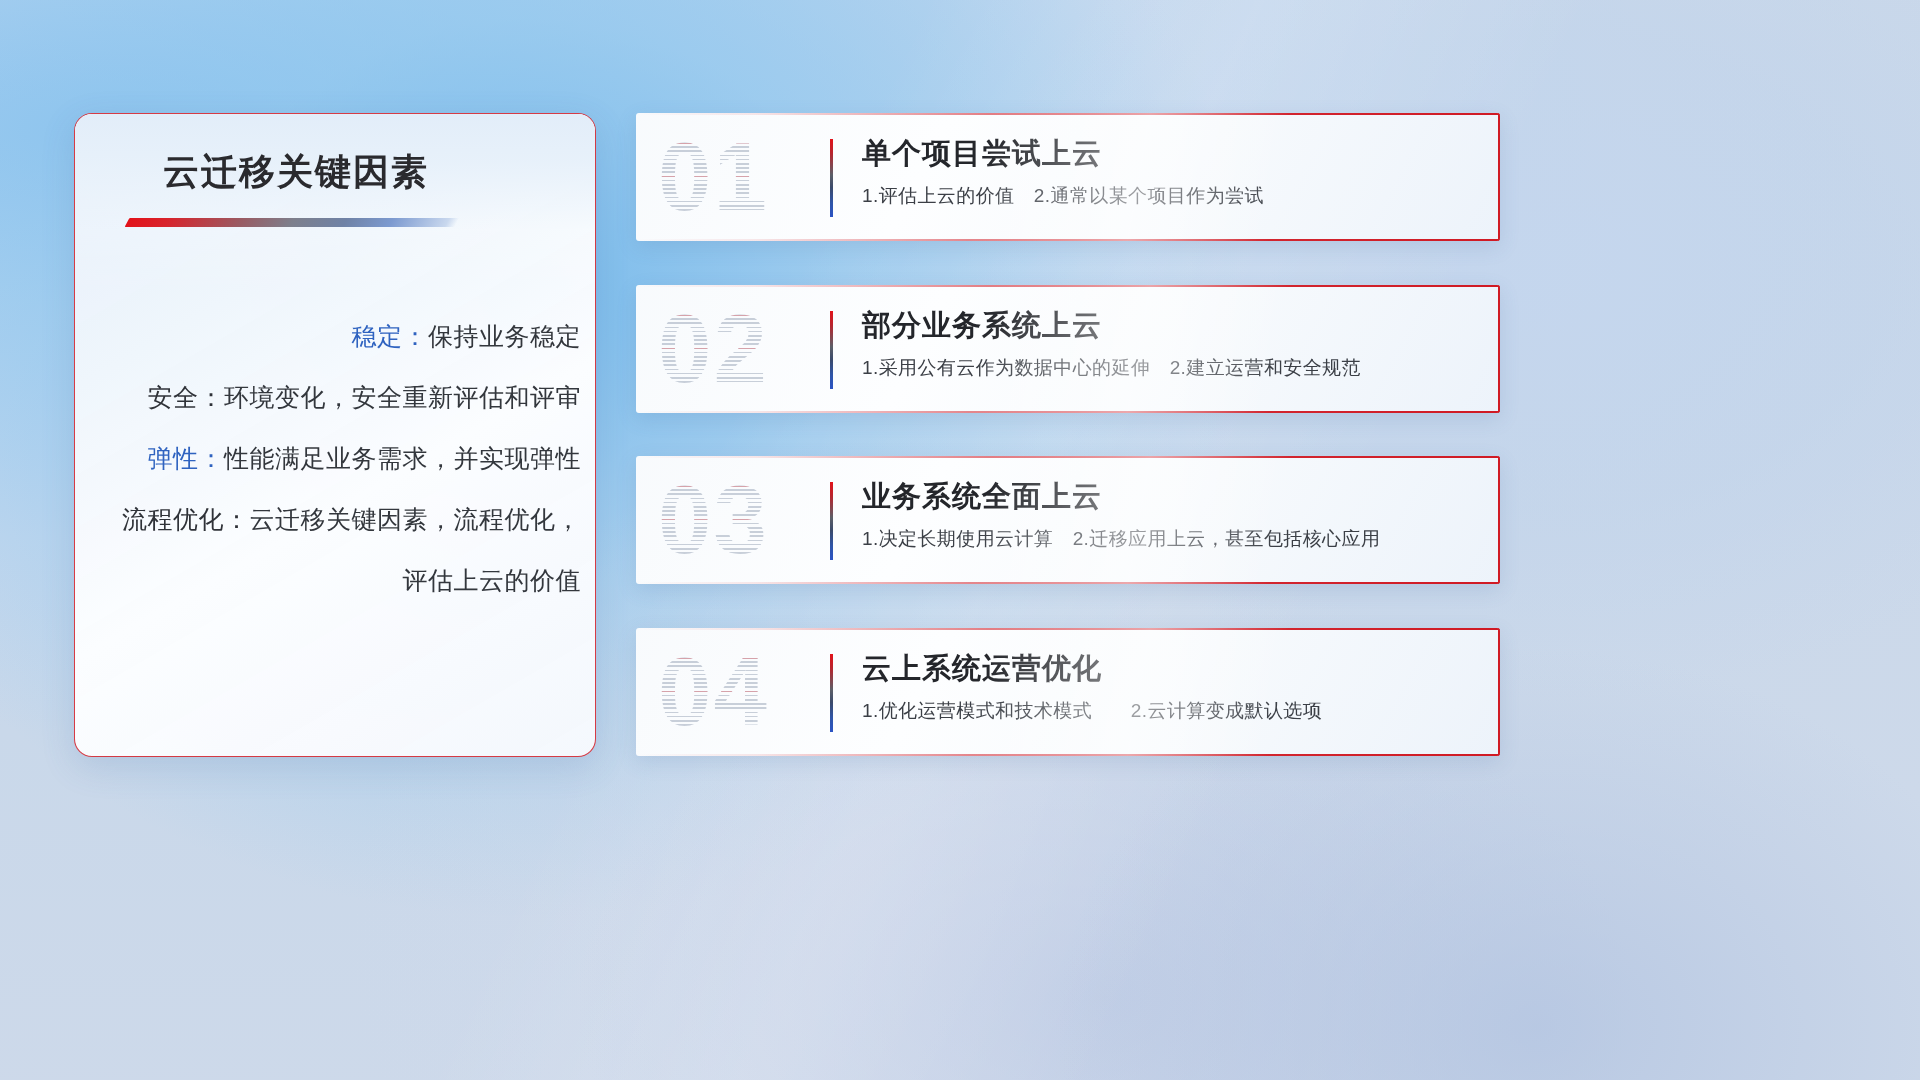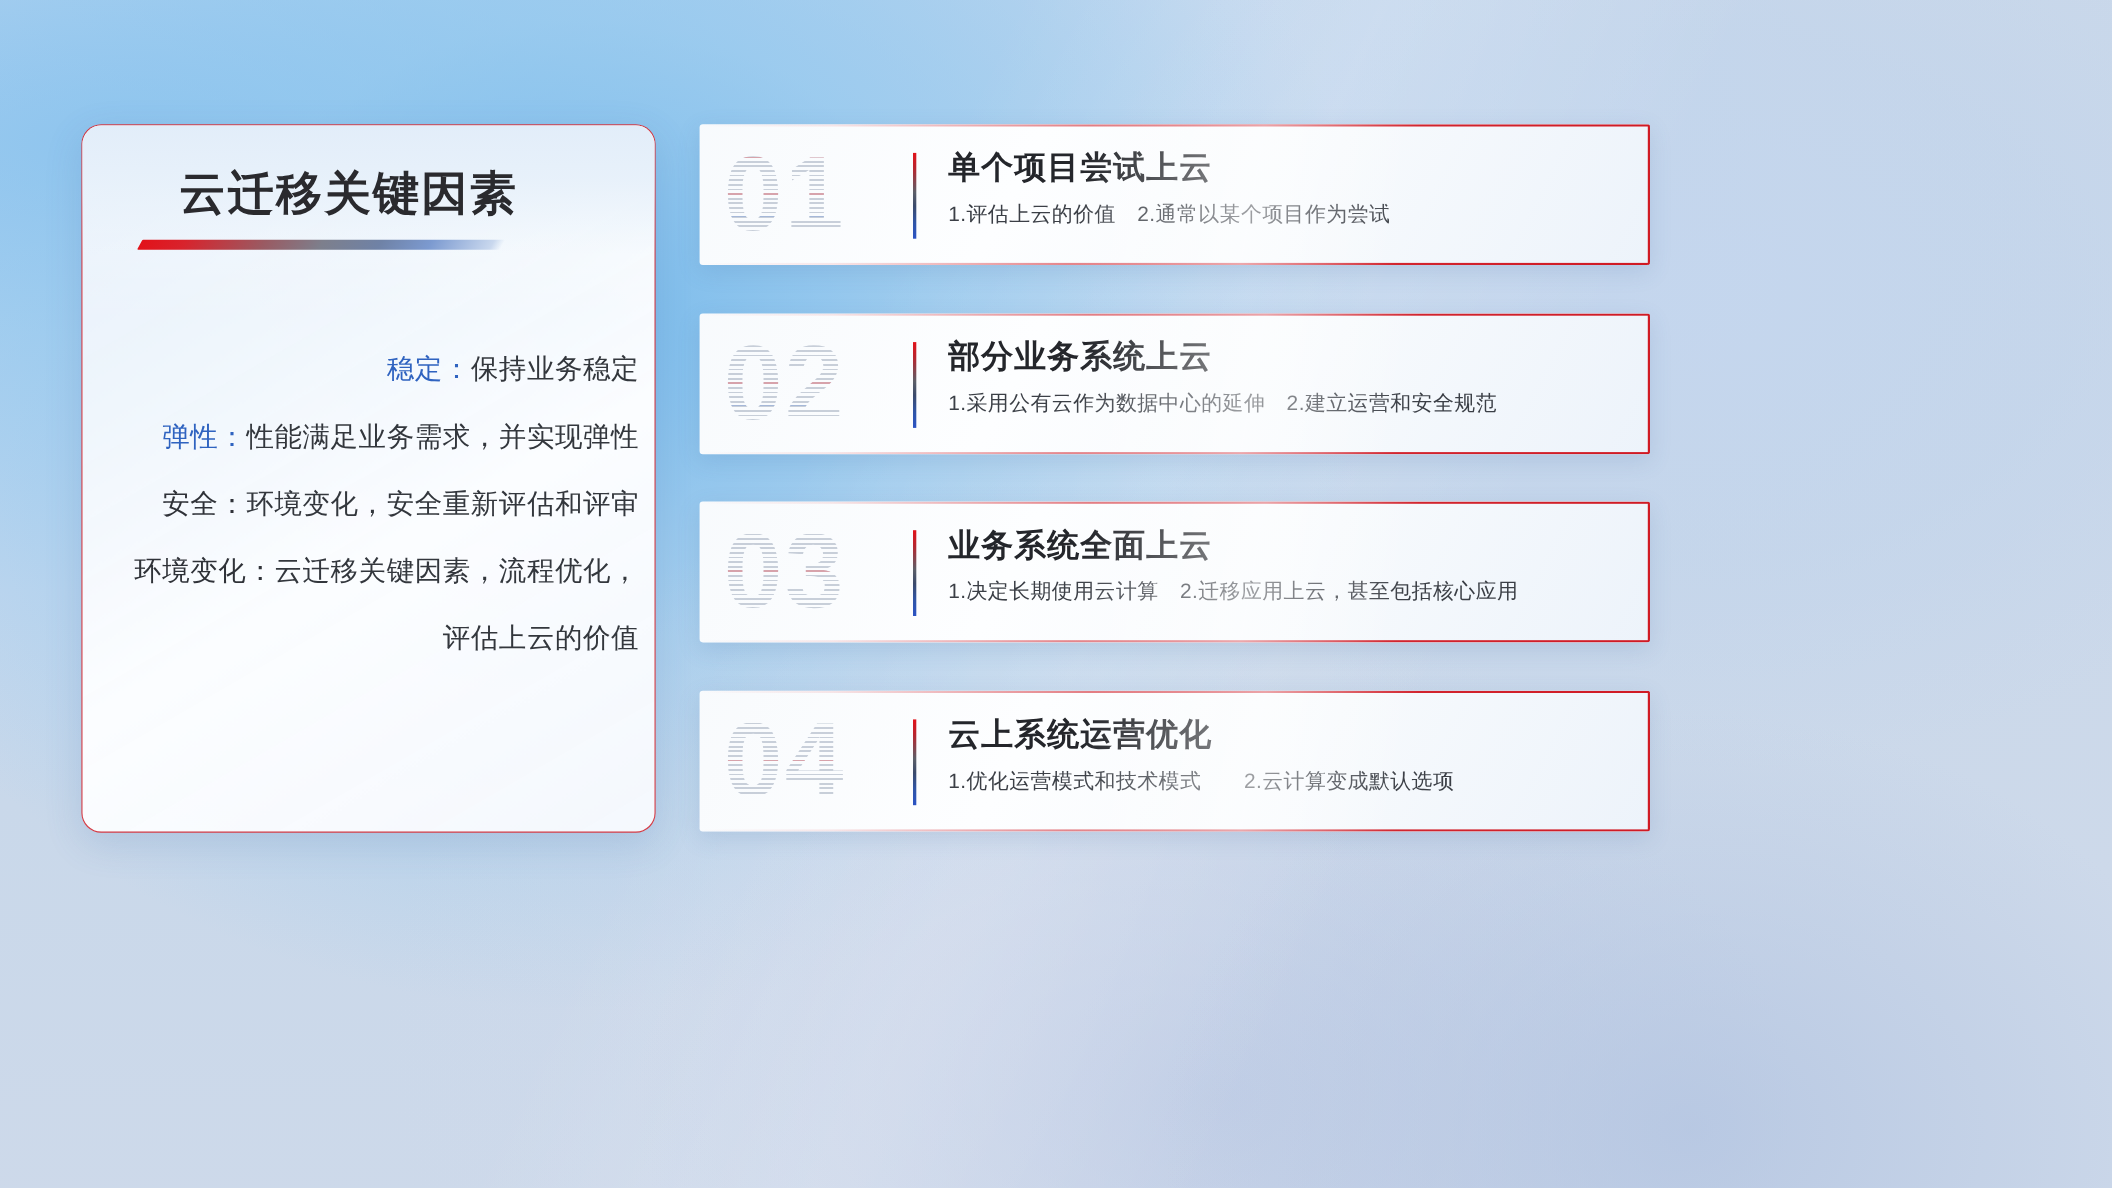--- a/index.html
+++ b/index.html
@@ -71,7 +71,7 @@
 
   #panel-title {
     position:absolute; left:88px; top:34px;
-    font-size:42px; font-weight:700; letter-spacing:2px;
+    font-size:36px; font-weight:700; letter-spacing:2px;
     color:#2a2a2e;
     white-space:nowrap;
   }

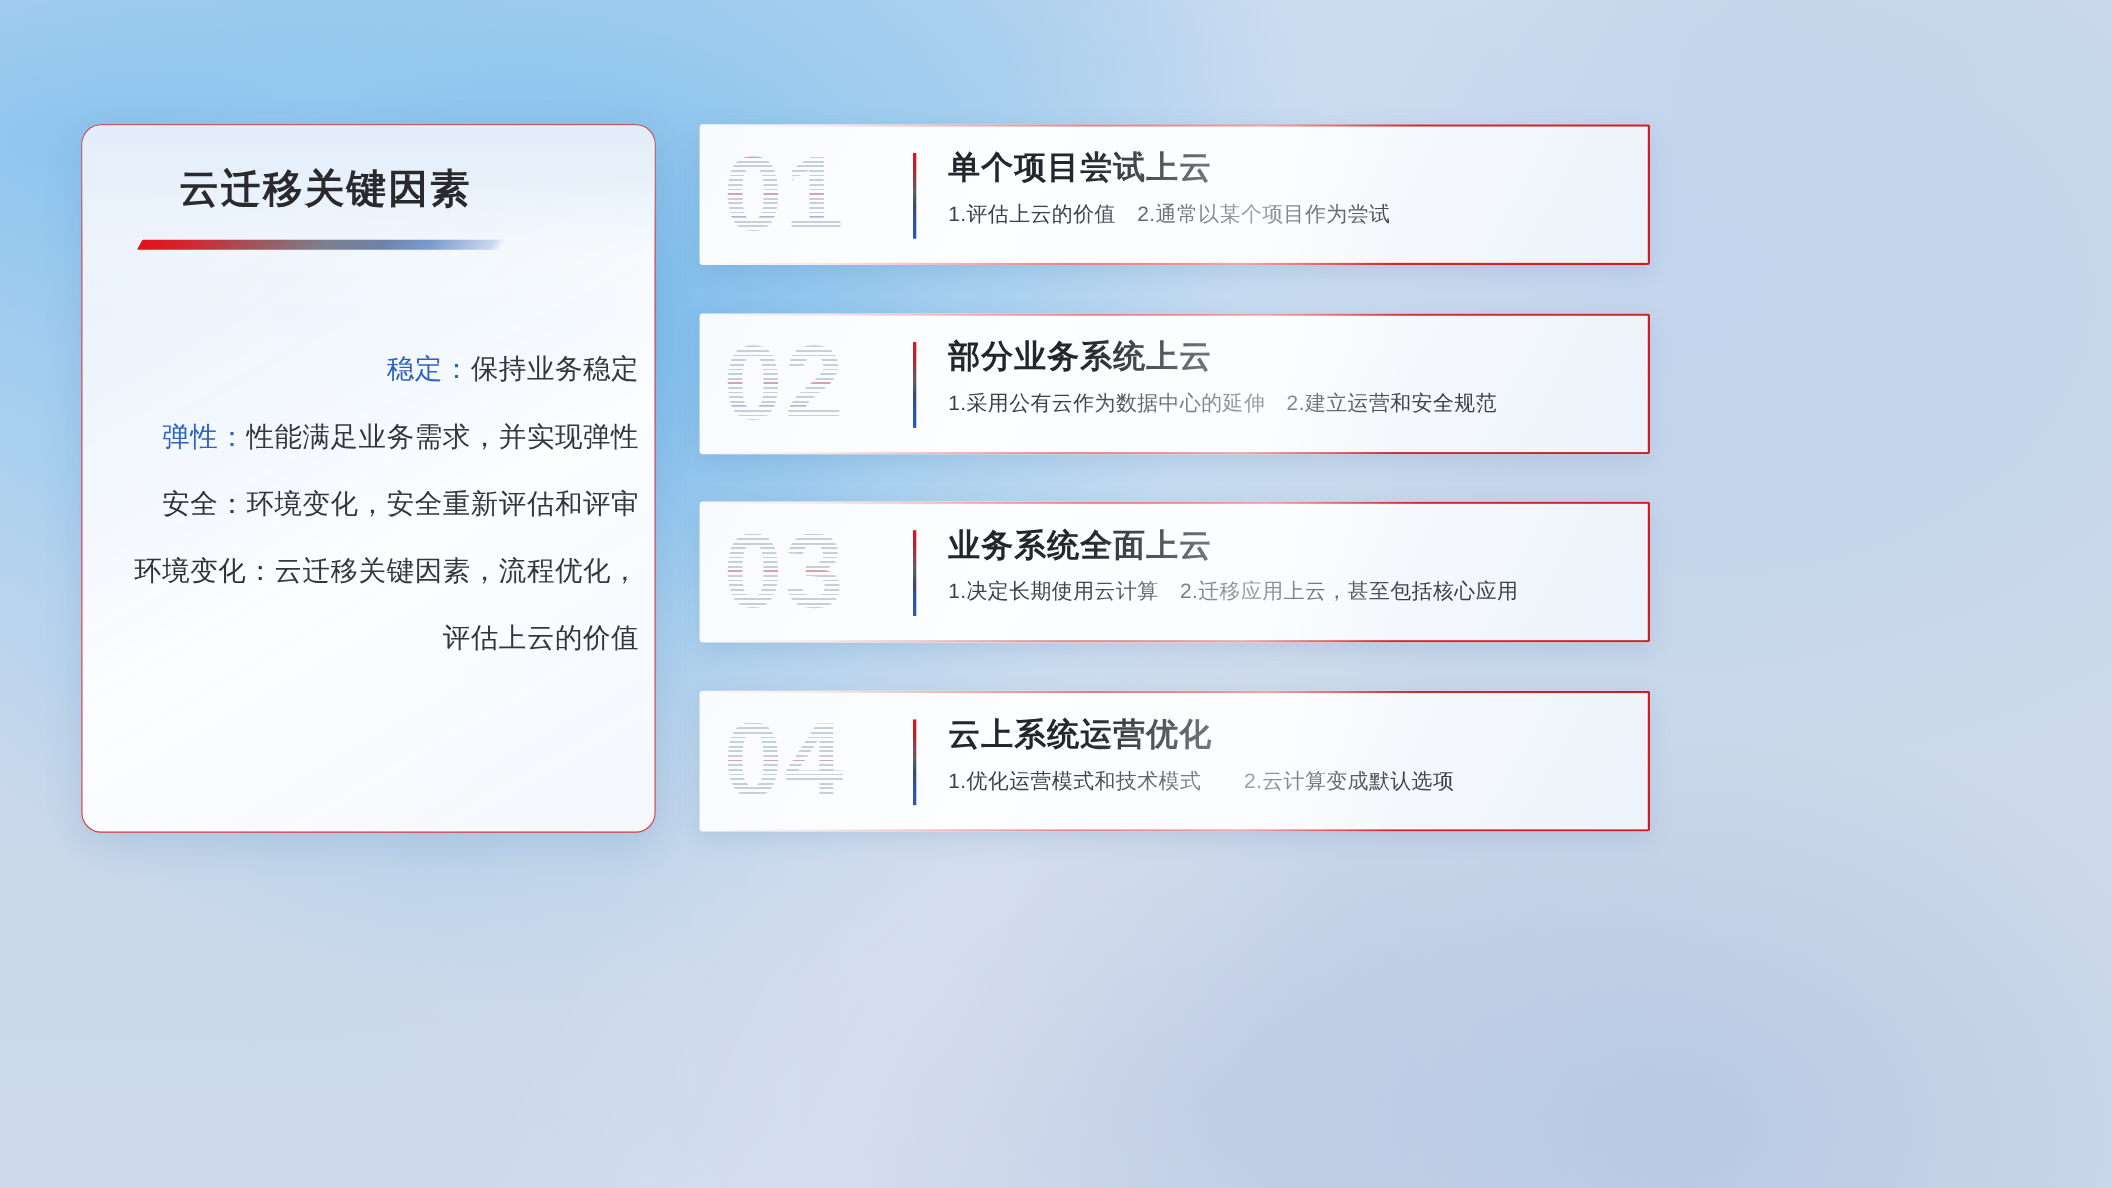--- a/index.html
+++ b/index.html
@@ -182,10 +182,10 @@
           <span class="factor-key">稳定：</span><span class="factor-val">保持业务稳定</span>
         </div>
         <div class="factor-row">
+          <span class="factor-key neutral">安全：</span><span class="factor-val">环境变化，安全重新评估和评审</span>
+        </div>
+        <div class="factor-row">
           <span class="factor-key">弹性：</span><span class="factor-val">性能满足业务需求，并实现弹性</span>
-        </div>
-        <div class="factor-row">
-          <span class="factor-key neutral">安全：</span><span class="factor-val">环境变化，安全重新评估和评审</span>
         </div>
         <div class="factor-row">
           <span class="factor-key neutral">环境变化：</span><span class="factor-val">云迁移关键因素，流程优化，</span>

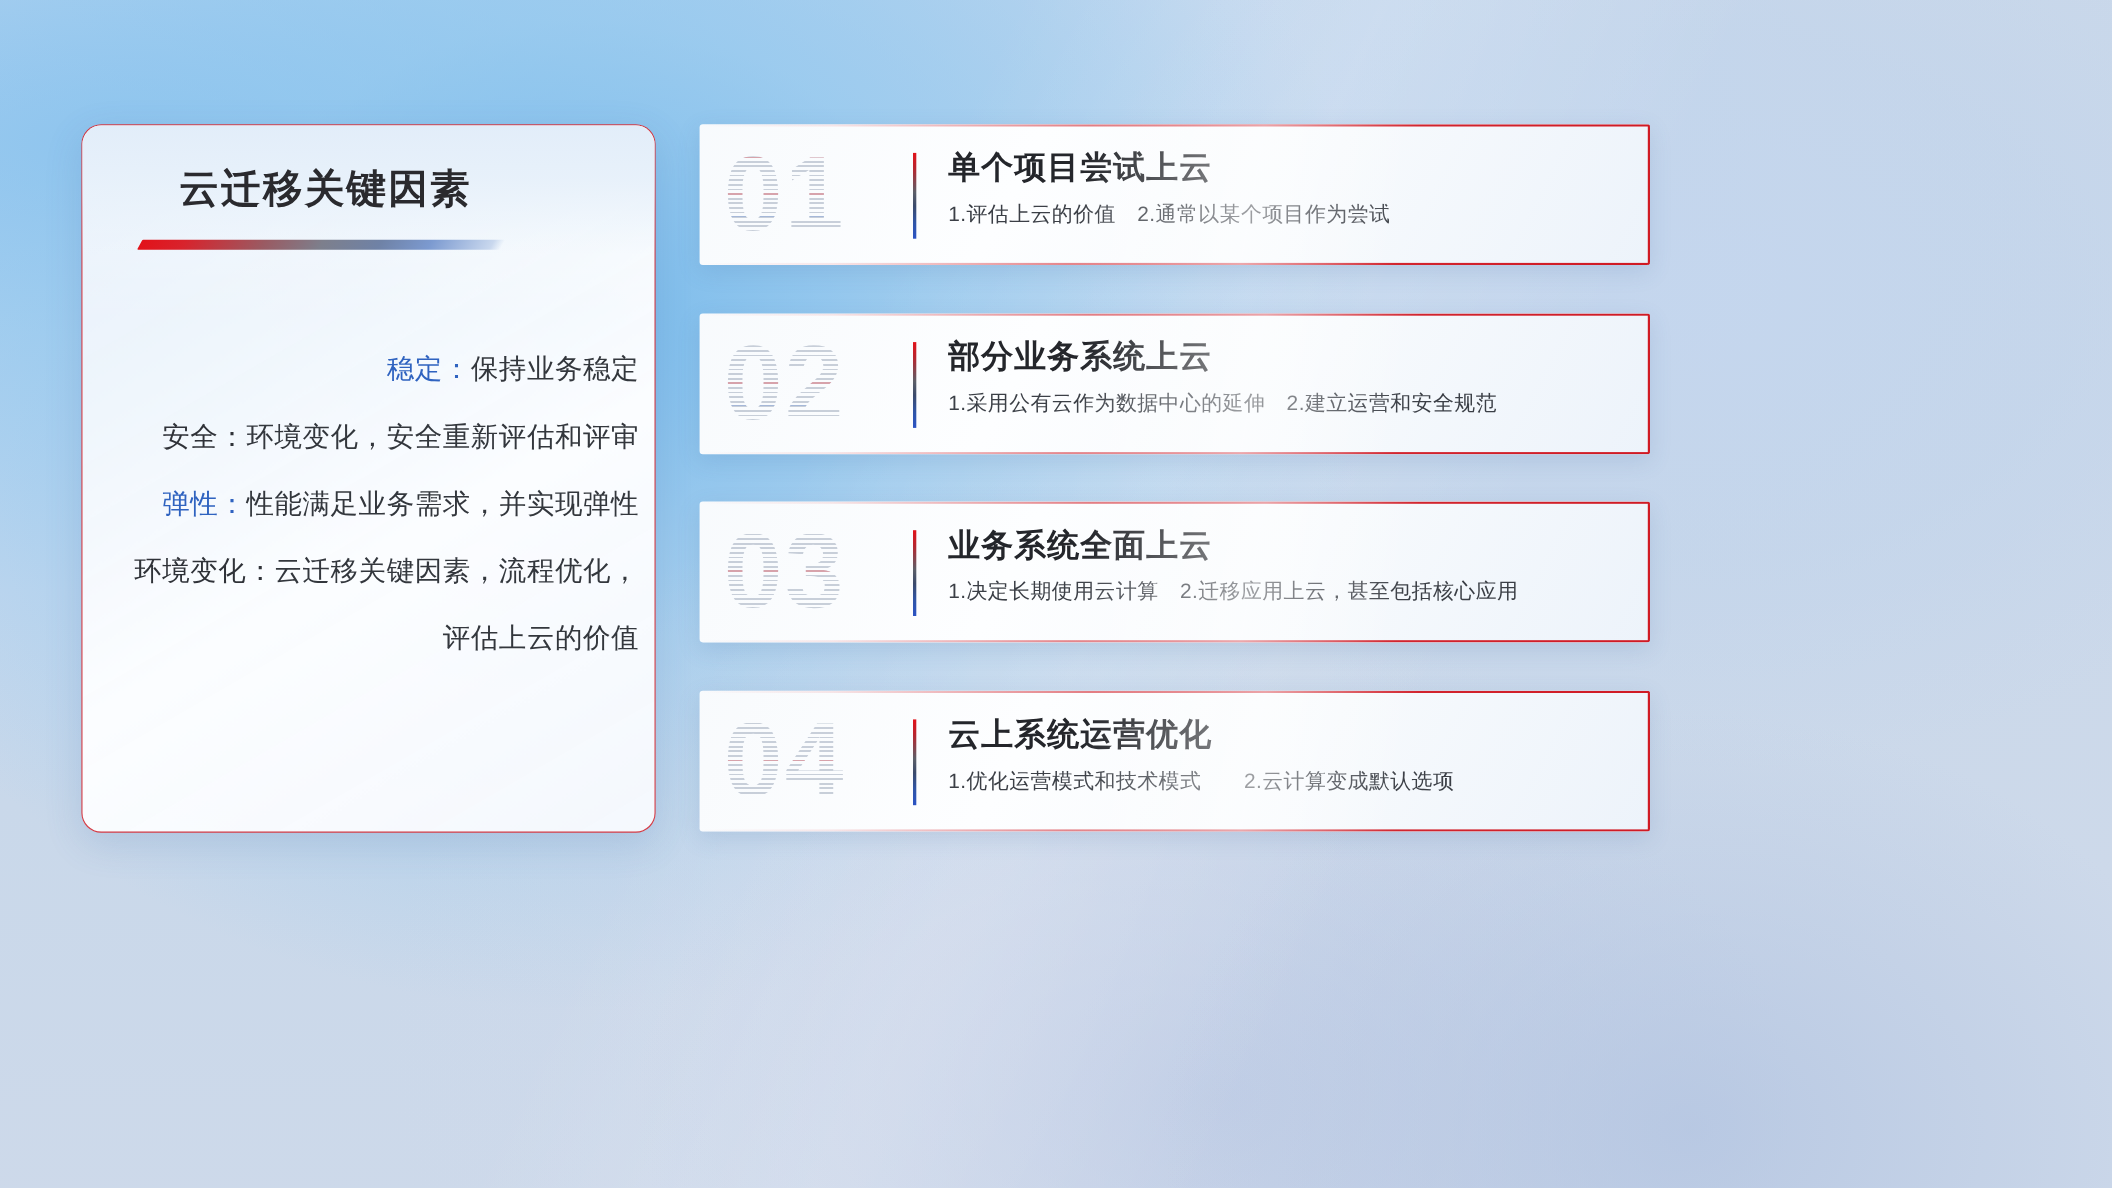--- a/index.html
+++ b/index.html
@@ -188,7 +188,7 @@
           <span class="factor-key">弹性：</span><span class="factor-val">性能满足业务需求，并实现弹性</span>
         </div>
         <div class="factor-row">
-          <span class="factor-key neutral">环境变化：</span><span class="factor-val">云迁移关键因素，流程优化，</span>
+          <span class="factor-key neutral">流程优化：</span><span class="factor-val">云迁移关键因素，流程优化，</span>
         </div>
         <div class="factor-row">
           <span class="factor-val">评估上云的价值</span>

